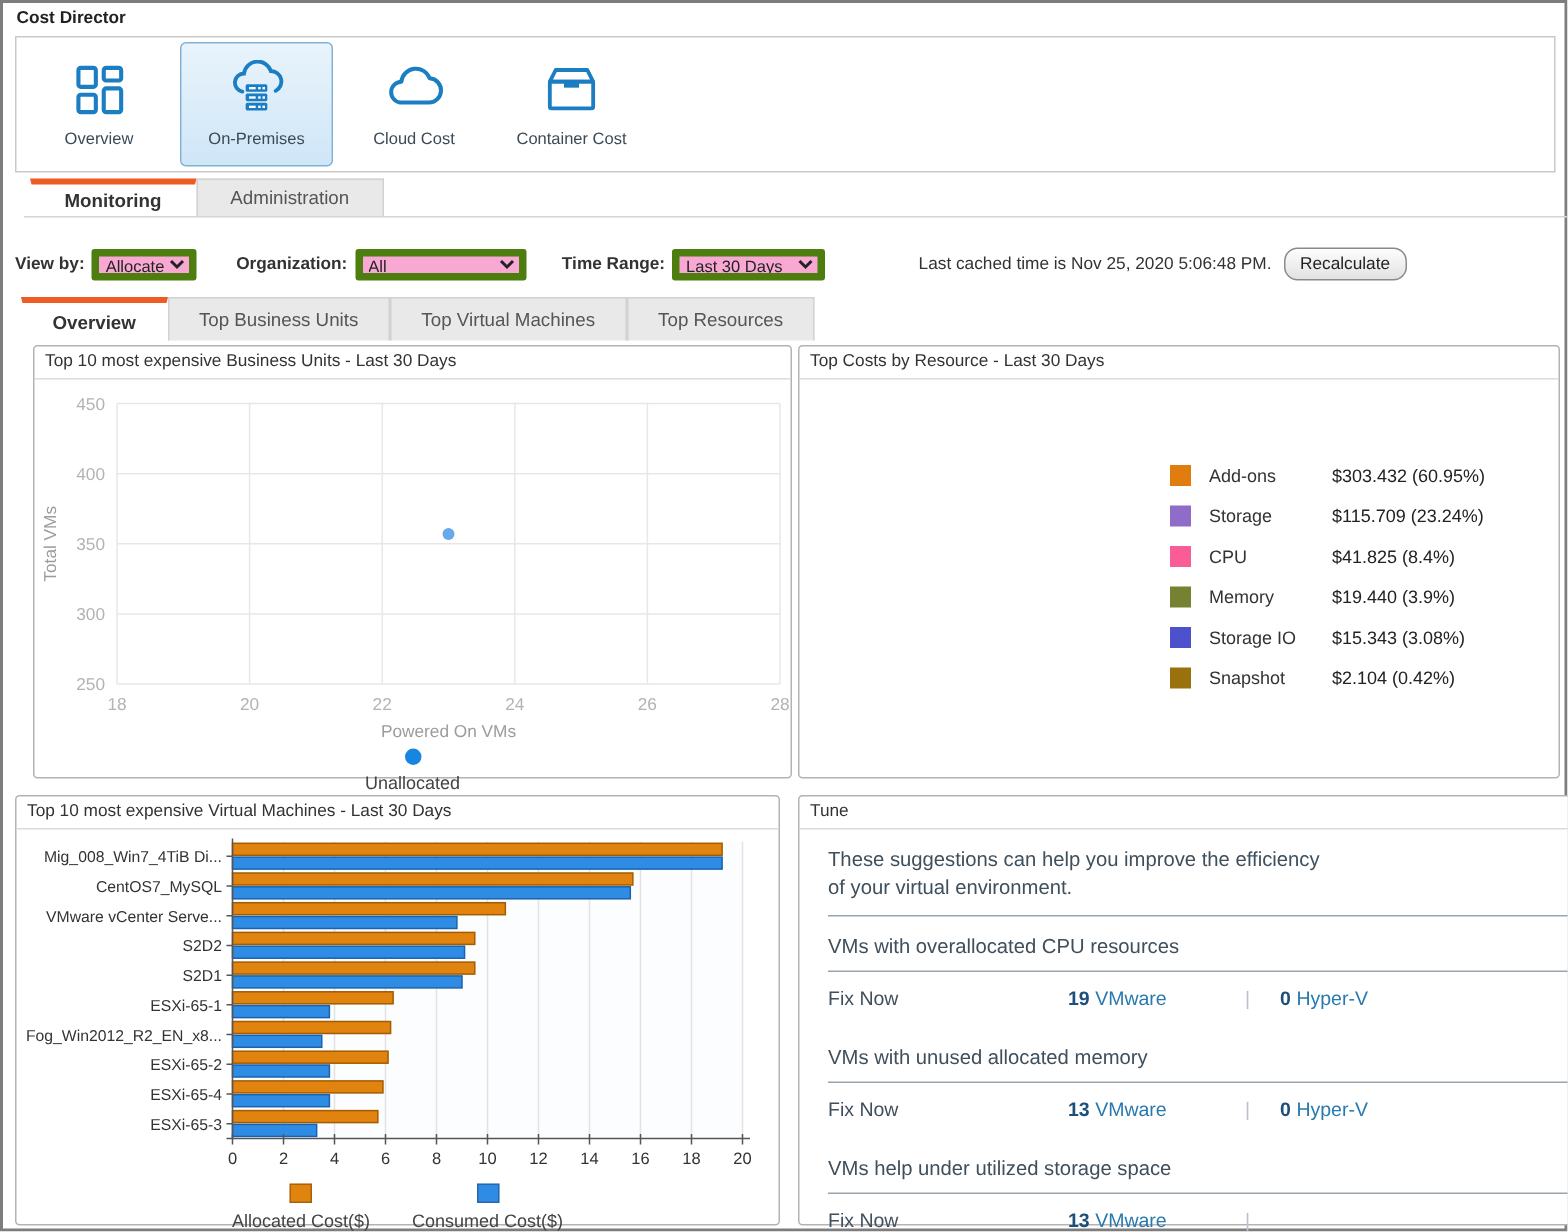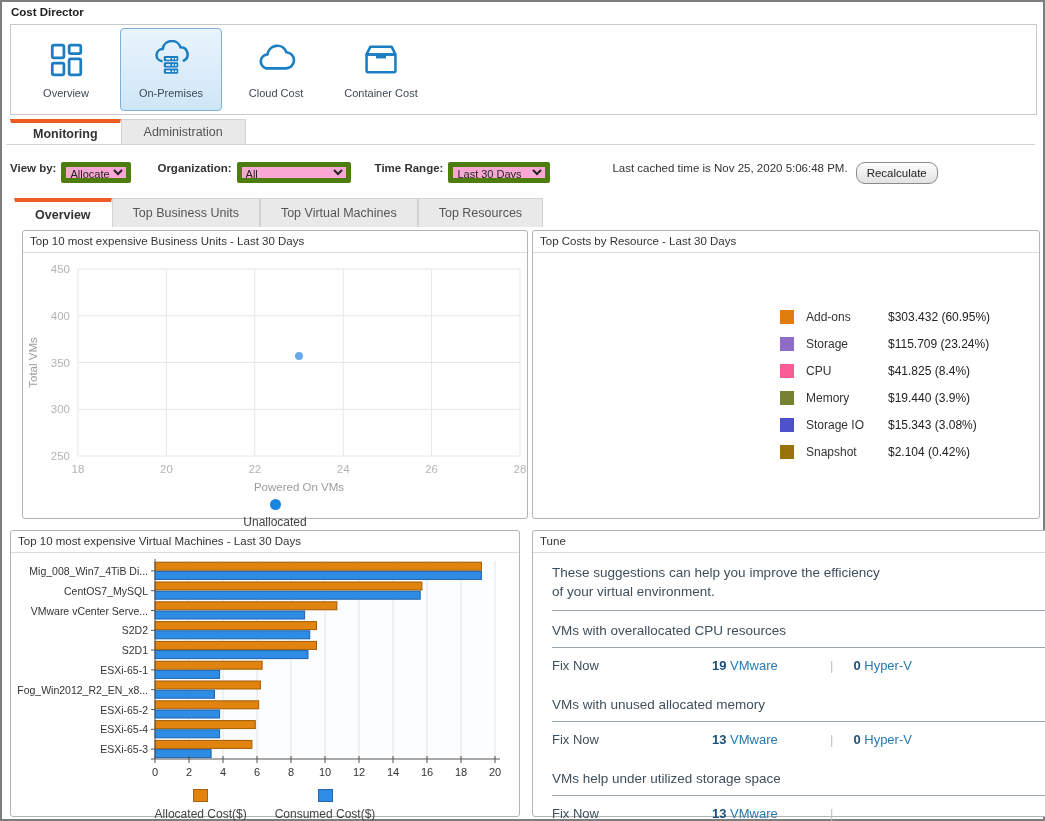--- a/index.html
+++ b/index.html
@@ -15,7 +15,7 @@
   .tb-label{font-size:11px;color:#3c4a56;}
 
   
-  .tabs-row{position:absolute;left:4px;top:117px;width:1029px;height:26px;border-bottom:1px solid #d4d4d4;display:flex;align-items:stretch;padding-left:4px;box-sizing:border-box;}
+  .tabs-row{position:absolute;left:14px;top:117px;width:1029px;height:26px;border-bottom:1px solid #d4d4d4;display:flex;align-items:stretch;padding-left:4px;box-sizing:border-box;}
   .tab{display:flex;align-items:center;justify-content:center;padding:0 22px;font-size:12.5px;color:#555;background:#e9e9e9;border:1px solid #d2d2d2;border-bottom:none;cursor:pointer;}
   .tab.active{background:#fff;border-color:#fff;border-top:4px solid #ee5b23;font-weight:bold;color:#333;}
 

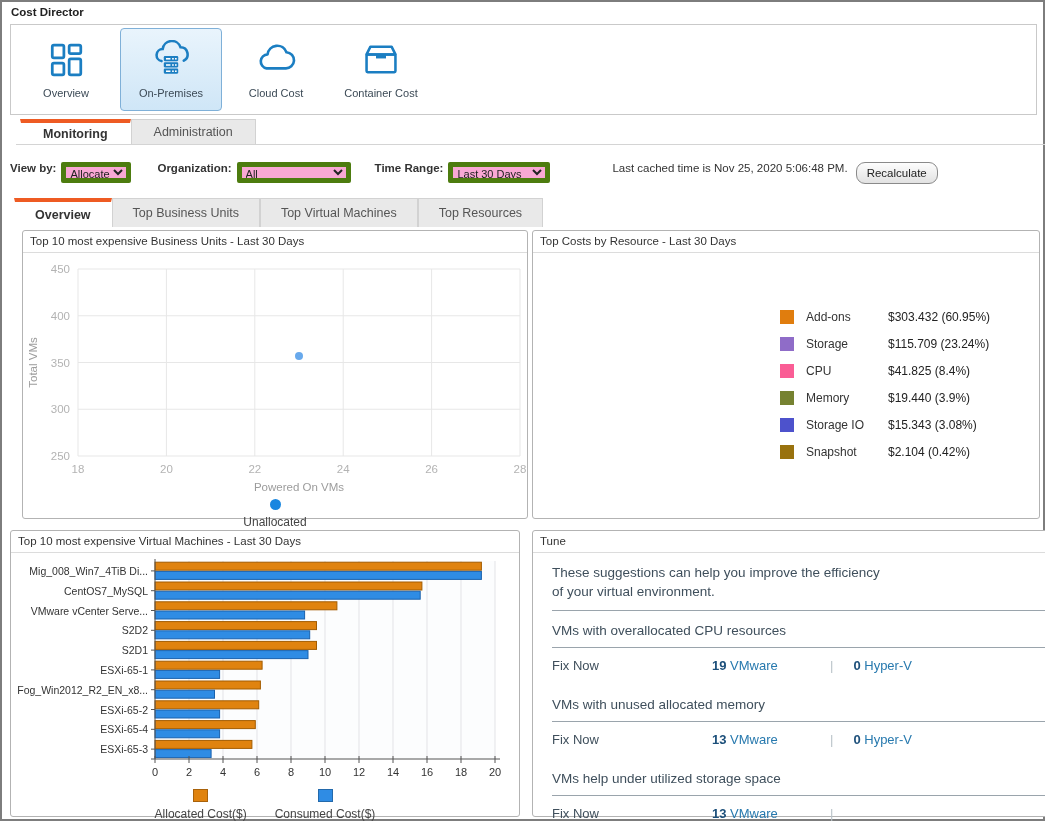--- a/index.html
+++ b/index.html
@@ -20,7 +20,7 @@
   .tab.active{background:#fff;border-color:#fff;border-top:4px solid #ee5b23;font-weight:bold;color:#333;}
 
   
-  .filter-row{position:absolute;left:8px;top:160px;width:1029px;height:28px;display:flex;align-items:flex-start;font-size:11.5px;color:#333;}
+  .filter-row{position:absolute;left:8px;top:160px;width:1029px;height:28px;display:flex;align-items:center;font-size:11.5px;color:#333;}
   .f-label{font-weight:bold;margin-right:5px;}
   .filter-row select{font-family:"Liberation Sans",sans-serif;font-size:11px;height:21px;border:5px solid #4d7c0f;border-radius:2px;background:#f9a8d4;color:#222;}
   #view-by-select{width:70px;margin-right:26px;}

